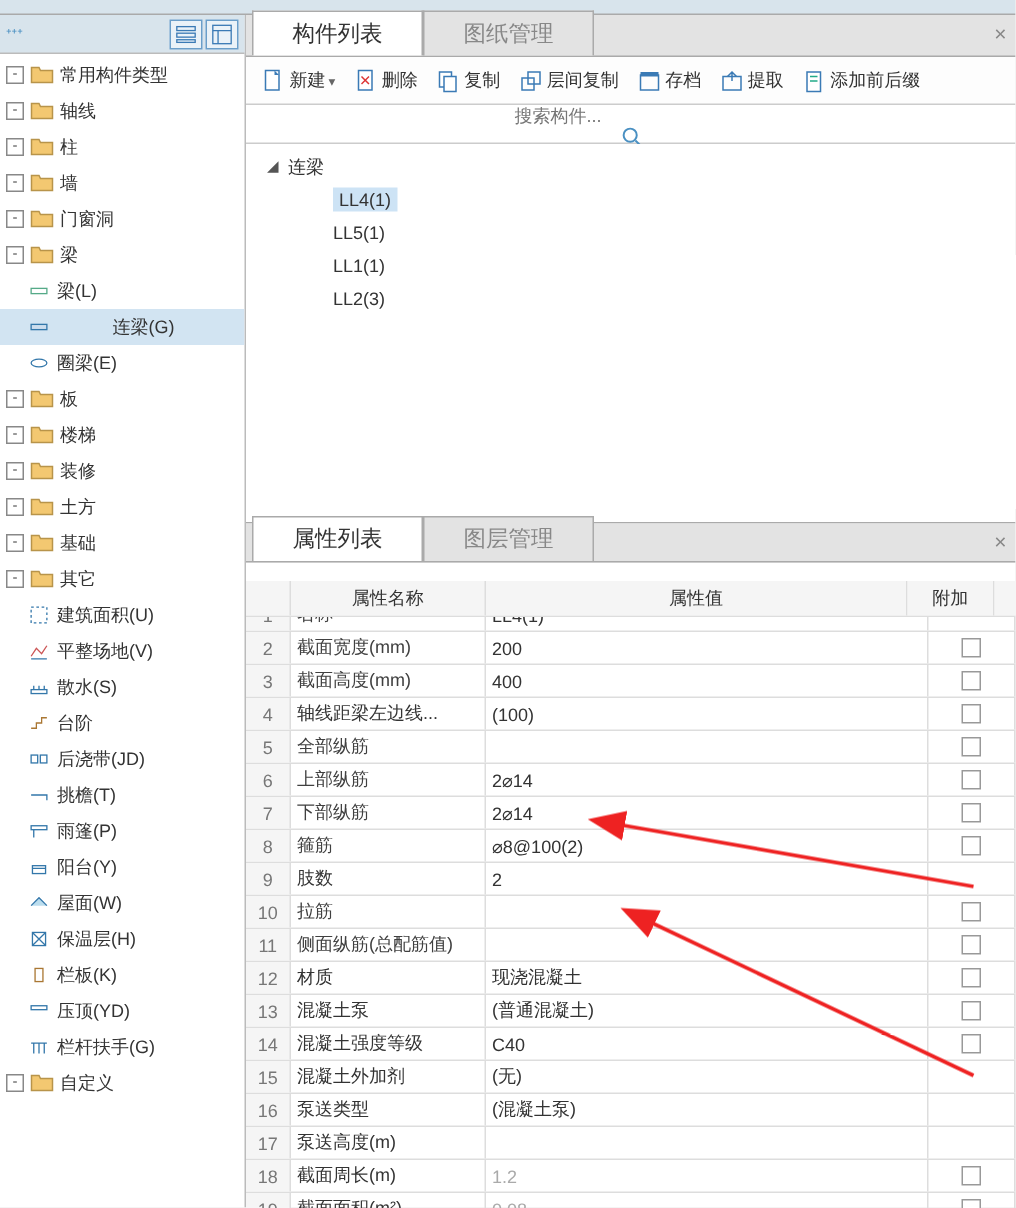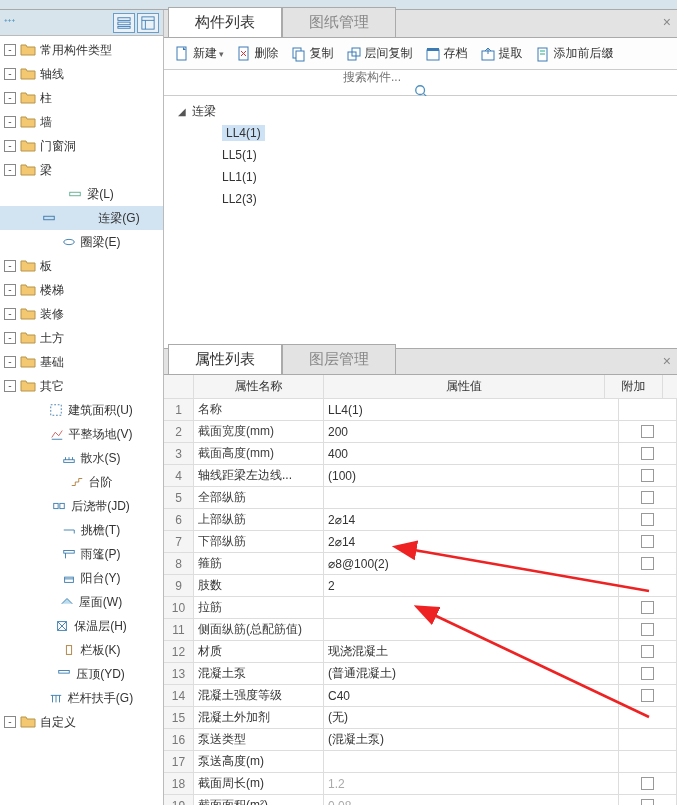--- a/index.html
+++ b/index.html
@@ -13,7 +13,7 @@
 .htool svg { width: 14px; height: 14px; }
 .tree { overflow-y: auto; flex: 1; padding: 2px 0; }
 .tree-row { display: flex; align-items: center; height: 24px; padding-left: 4px; cursor: pointer; }
-.tree-row.l2 { padding-left: 18px; justify-content: center; }
+.tree-row.l2 { padding-left: 18px; }
 .tree-row.selected { background: #d2e4f2; gap: 37px; }
 .toggle { width: 12px; height: 12px; border: 1px solid #888; display: inline-flex; align-items: center; justify-content: center; font-size: 10px; line-height: 1; margin-right: 4px; color: #555; }
 .tree-ico { width: 16px; height: 16px; margin-right: 4px; display: inline-flex; align-items: center; justify-content: center; }

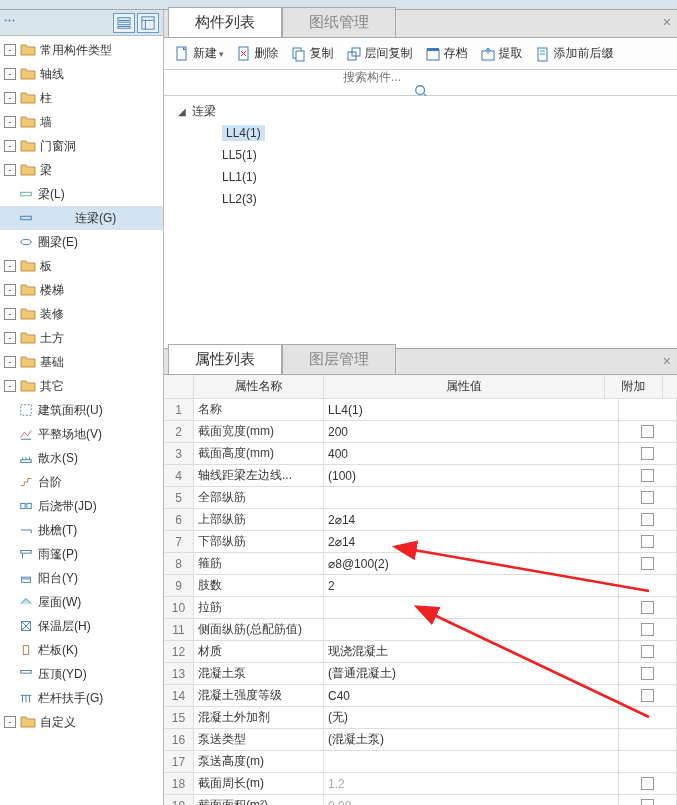--- a/index.html
+++ b/index.html
@@ -40,7 +40,7 @@
 .prop-tabs { height: 26px; background: #e3e3e3; border-bottom: 1px solid #aaa; display: flex; align-items: flex-end; padding-left: 4px; position: relative; }
 .prop-table { flex: 1; overflow-y: auto; position: relative; }
 .phdr, .prow { display: flex; border-bottom: 1px solid #ddd; }
-.phdr { background: #f5f5f5; height: 24px; position: sticky; top: 0; }
+.phdr { background: #f5f5f5; height: 24px; position: sticky; top: 12px; }
 .pc { border-right: 1px solid #ddd; padding: 3px 4px; display: flex; align-items: center; overflow: hidden; white-space: nowrap; }
 .pc.num { width: 30px; background: #f5f5f5; justify-content: center; color: #777; }
 .pc.name { width: 130px; }

